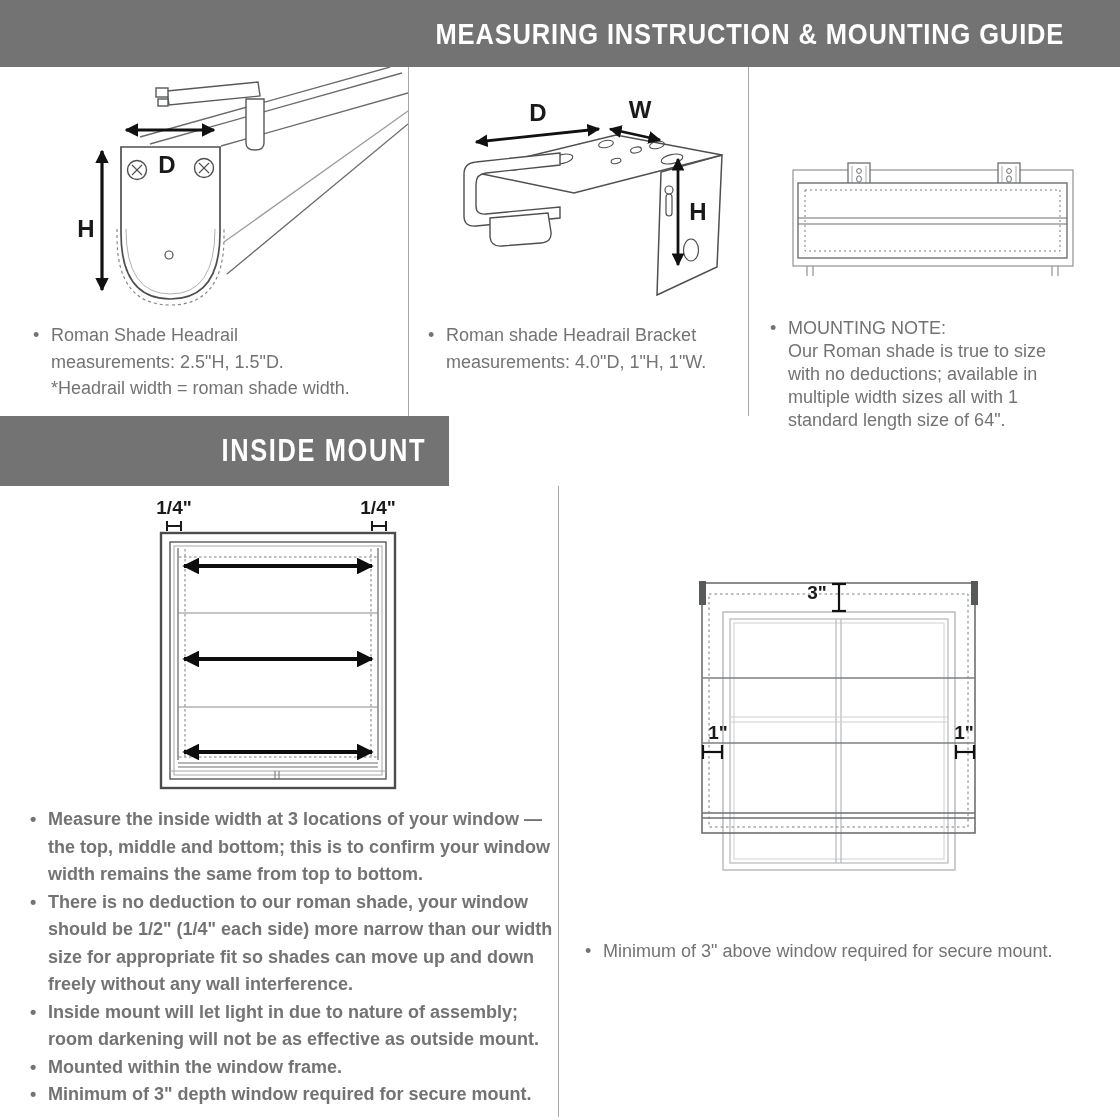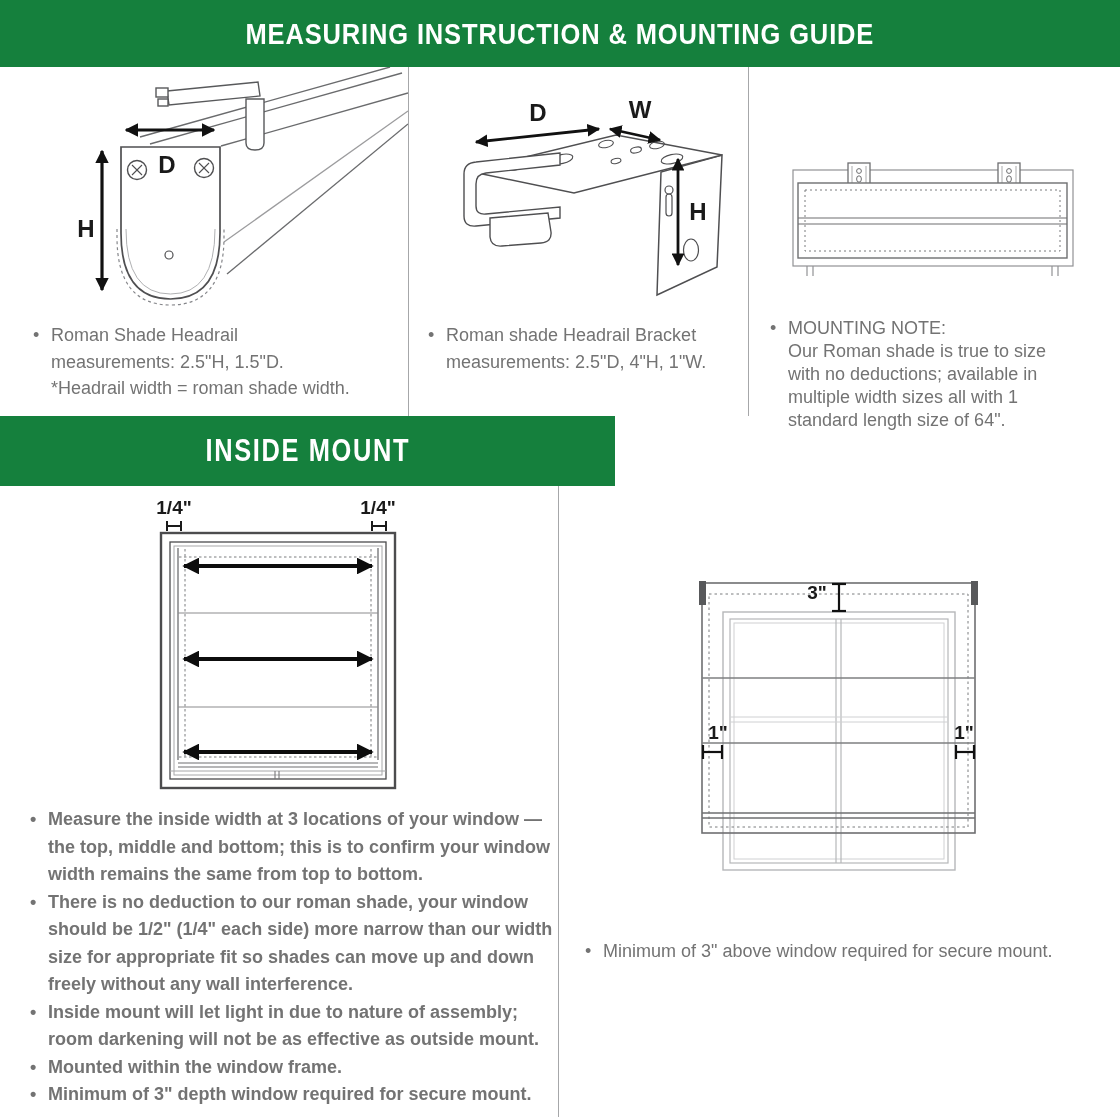--- a/index.html
+++ b/index.html
@@ -7,7 +7,7 @@
   body { font-family:"Liberation Sans","DejaVu Sans",sans-serif; background:#ffffff; color:#414042; }
   .page { position:absolute; left:0; top:0; width:1120px; height:1120px; background:#fff; overflow:hidden; }
 
-  .band { position:absolute; background:#15803d; color:#fff; display:flex; align-items:center; justify-content:center; }
+  .band { position:absolute; background:#737373; color:#fff; display:flex; align-items:center; justify-content:flex-end; }
   .main-band { left:0; top:0; width:1120px; height:67px; }
   .main-band .band-text { font-size:30px; font-weight:bold; letter-spacing:1px; transform:scaleX(0.85); white-space:nowrap; }
   .mount-band { top:416px; height:70px; }

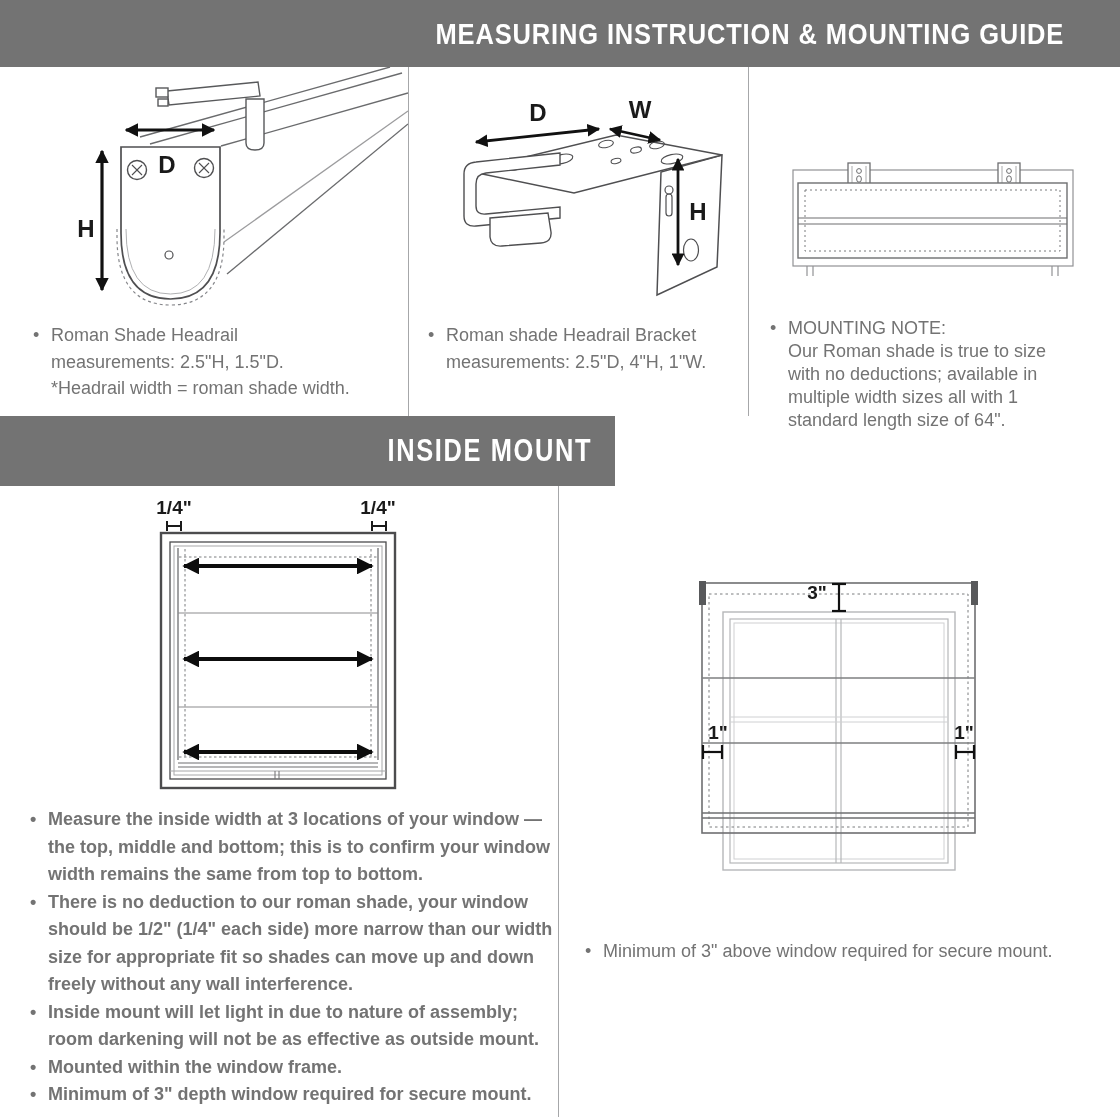--- a/index.html
+++ b/index.html
@@ -163,7 +163,7 @@
 
   <div class="bullets" id="panel2-text">
     <div class="bullet-item">
-      <span>Roman shade Headrail Bracket measurements: 2.5"D, 4"H, 1"W.</span>
+      <span>Roman shade Headrail Bracket measurements: 4.0"D, 1"H, 1"W.</span>
     </div>
   </div>
 

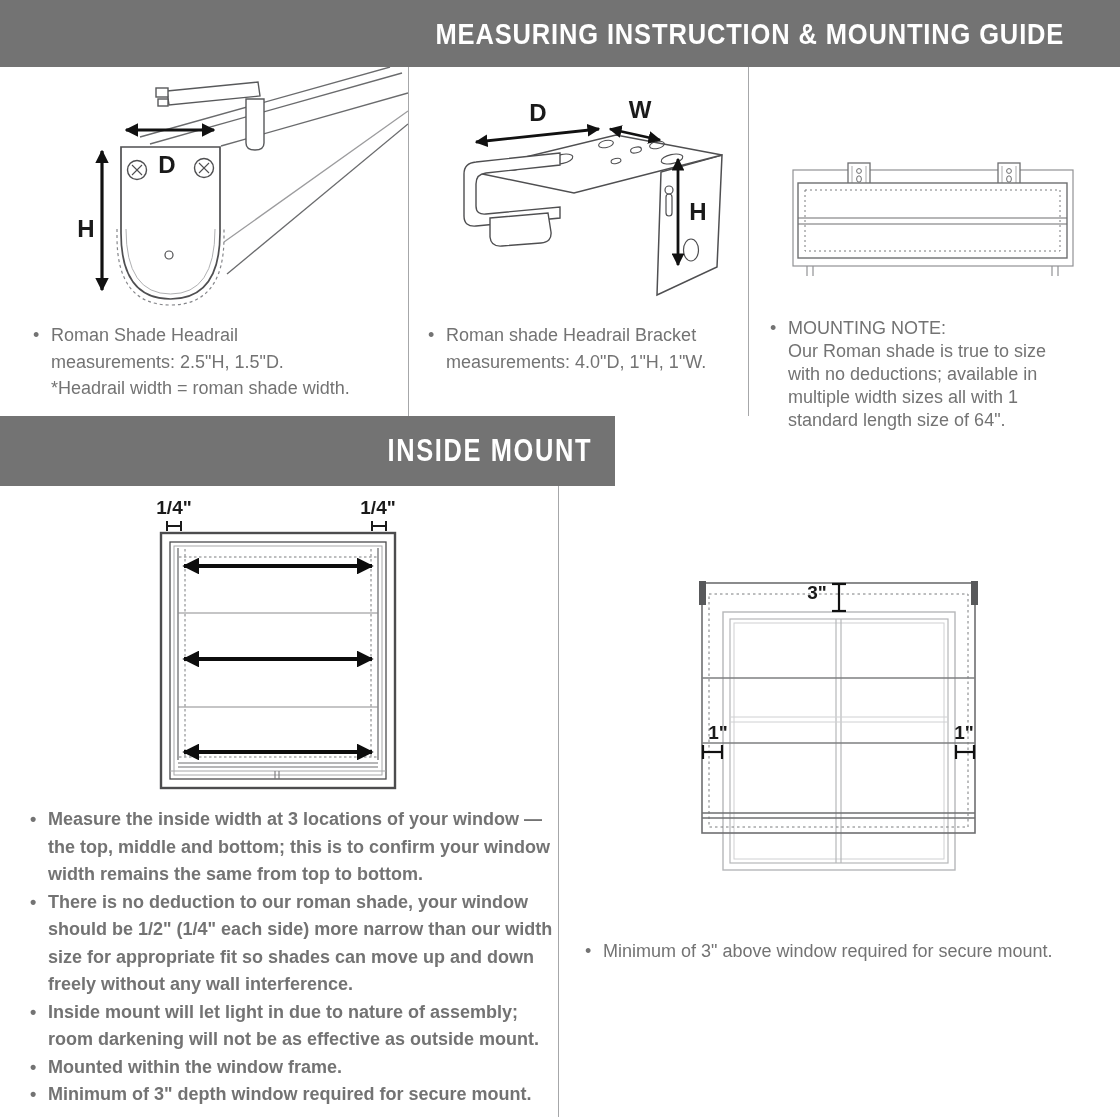--- a/index.html
+++ b/index.html
@@ -11,7 +11,7 @@
   .main-band { left:0; top:0; width:1120px; height:67px; }
   .main-band .band-text { font-size:30px; font-weight:bold; letter-spacing:1px; transform:scaleX(0.85); white-space:nowrap; }
   .mount-band { top:416px; height:70px; }
-  .mount-band.left  { left:0; width:615px; }
+  .mount-band.left  { left:0; width:449px; }
   .mount-band.right { left:559px; width:561px; }
   .mount-band .band-text { font-size:31px; font-weight:bold; letter-spacing:2px; transform:scaleX(0.82); white-space:nowrap; }
 

